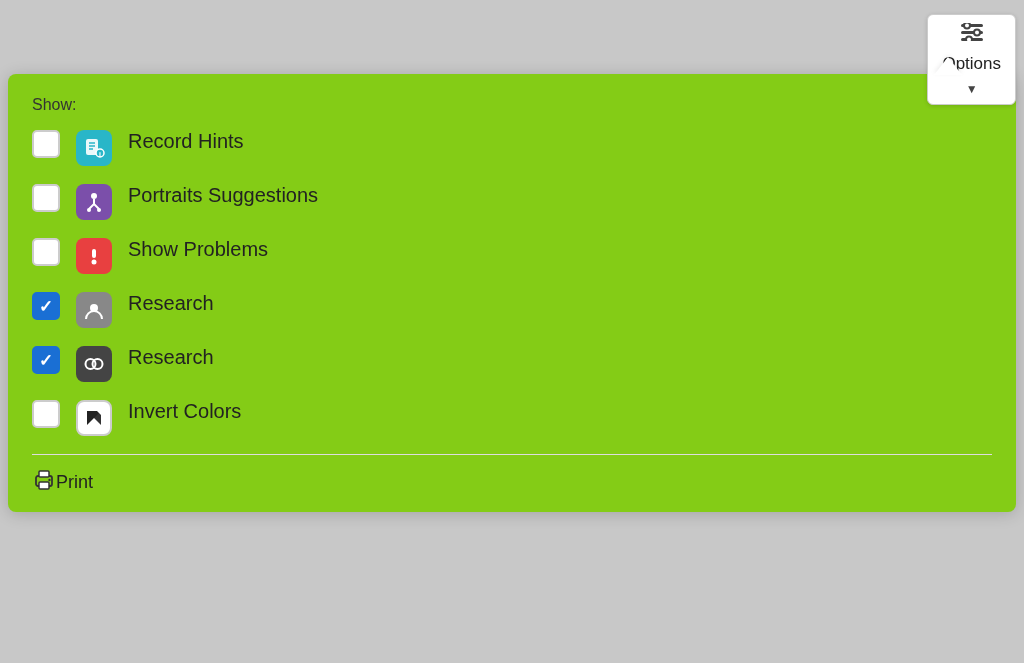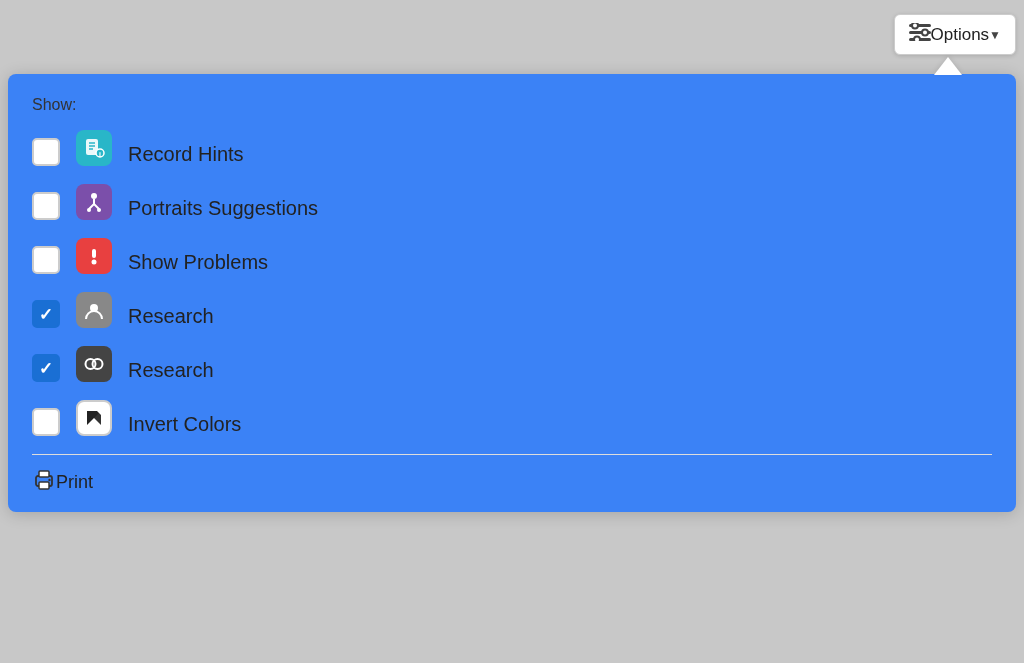--- a/index.html
+++ b/index.html
@@ -26,13 +26,14 @@
       padding: 8px 14px;
       display: flex;
       align-items: center;
-      gap: 0;
+      gap: 8px;
       cursor: pointer;
       font-size: 17px;
       font-weight: 500;
       color: #222;
       box-shadow: 0 1px 4px rgba(0,0,0,0.15);
       z-index: 10;
+      flex-direction: column;
     }
 
     .options-button .options-icon {

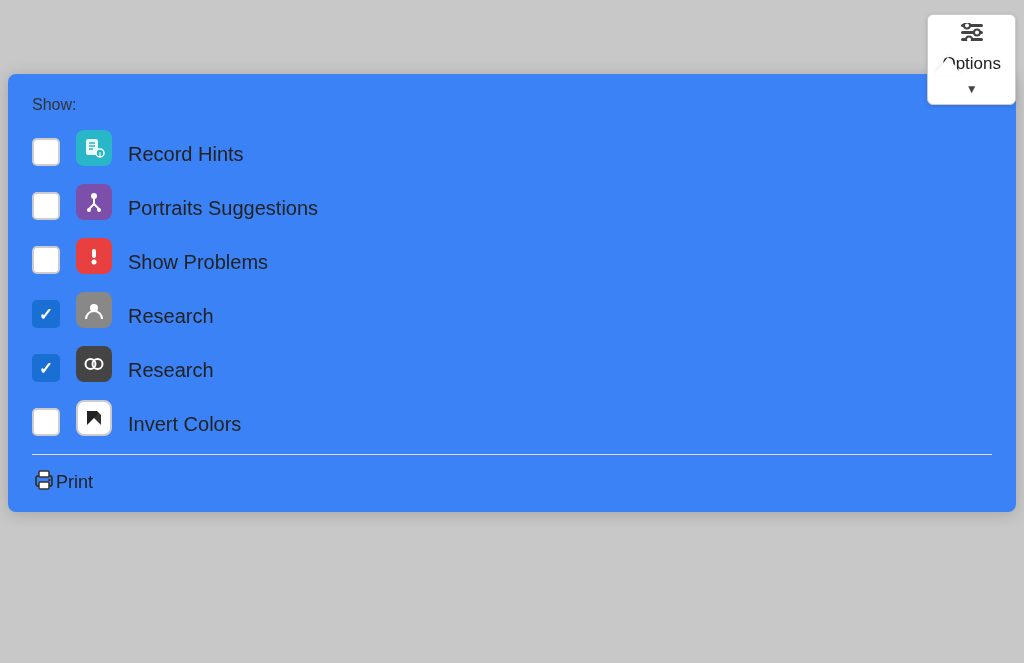--- a/index.html
+++ b/index.html
@@ -64,7 +64,7 @@
       top: 74px;
       left: 8px;
       right: 8px;
-      background: #3b82f6;
+      background: #84cc16;
       border-radius: 8px;
       box-shadow: 0 2px 16px rgba(0,0,0,0.18);
       padding: 22px 24px 0 24px;

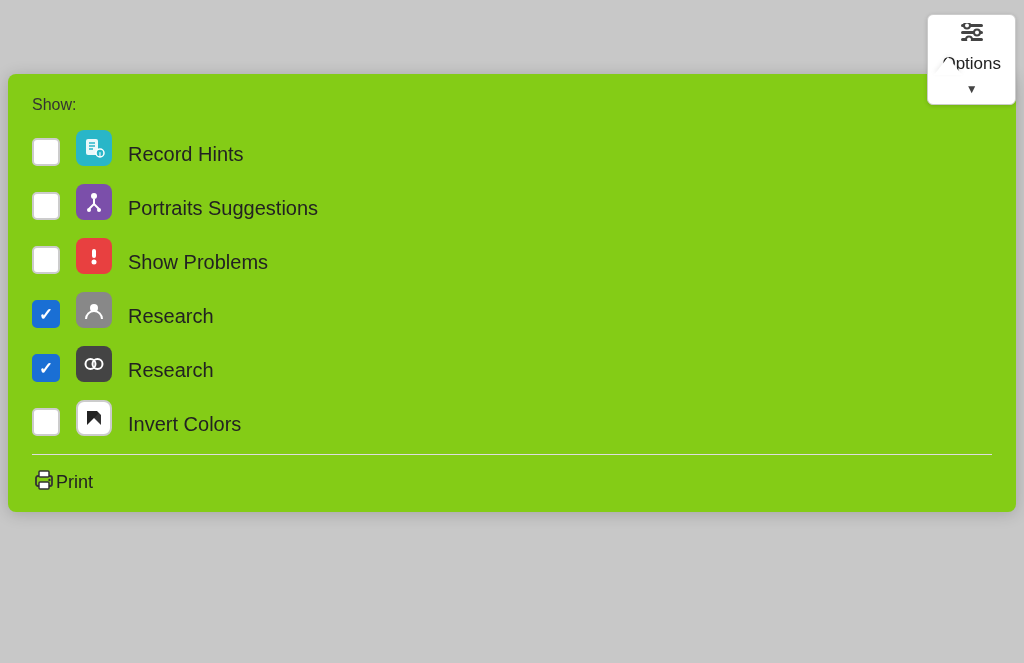--- a/index.html
+++ b/index.html
@@ -80,7 +80,7 @@
 
     .menu-item {
       display: flex;
-      align-items: flex-end;
+      align-items: flex-start;
       gap: 16px;
       margin-bottom: 18px;
       cursor: pointer;

